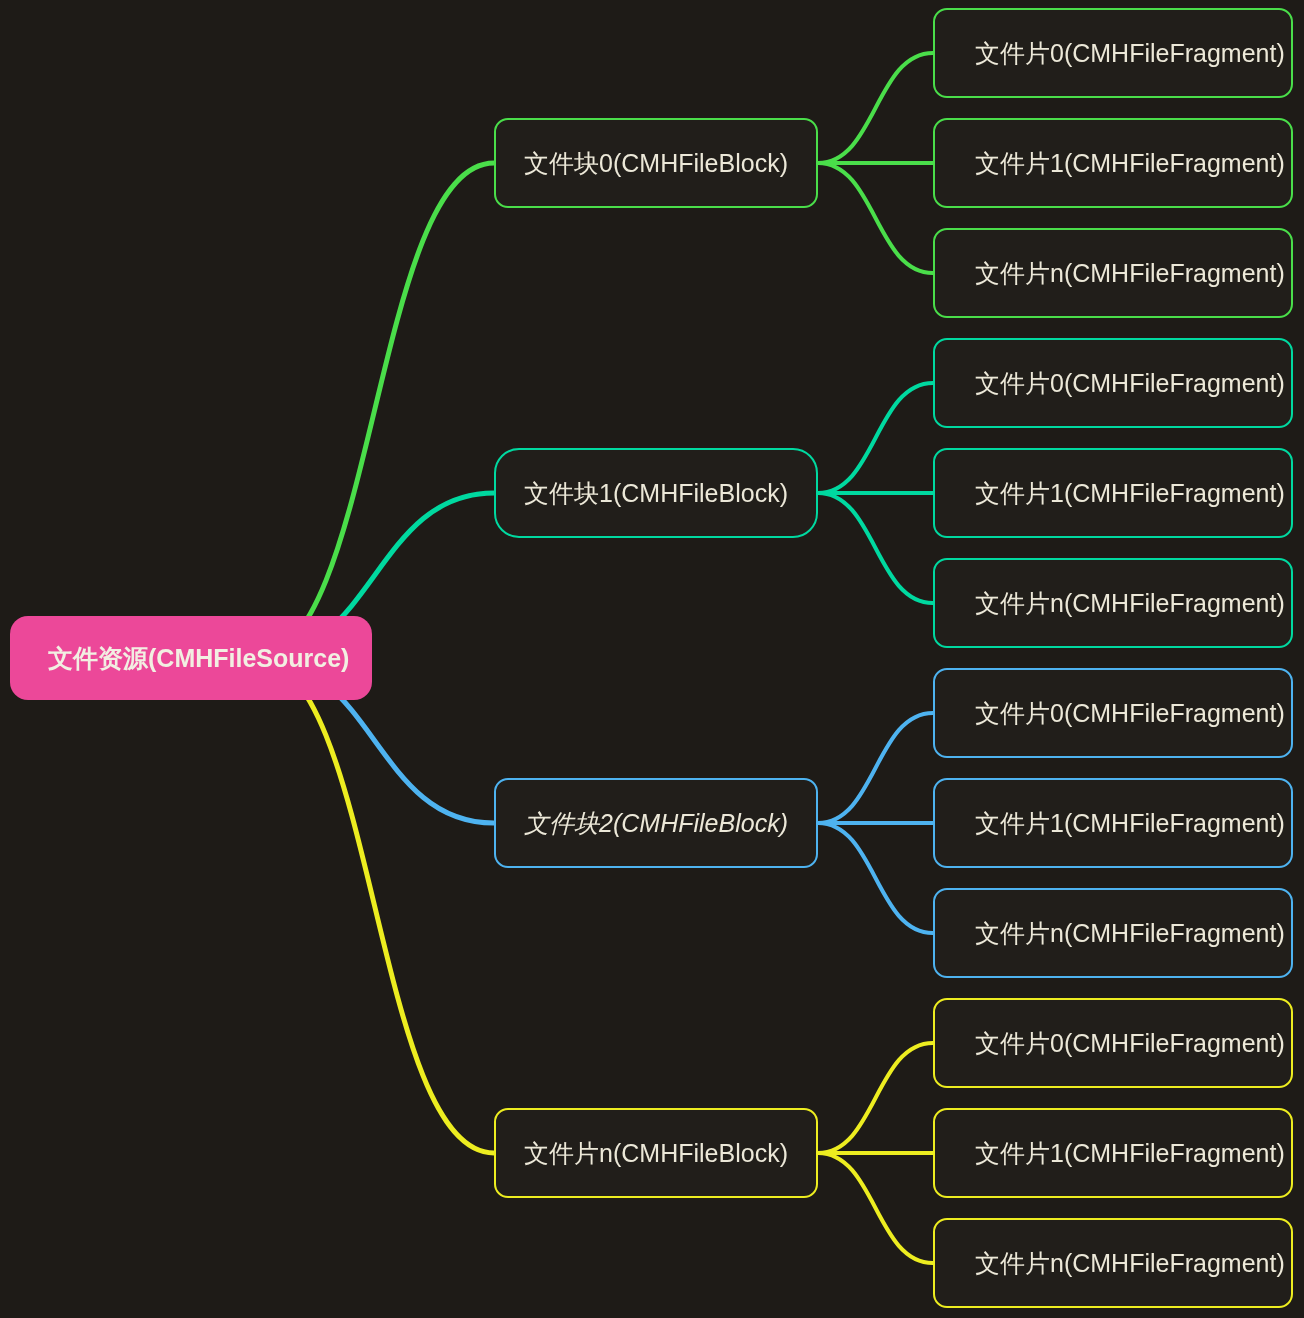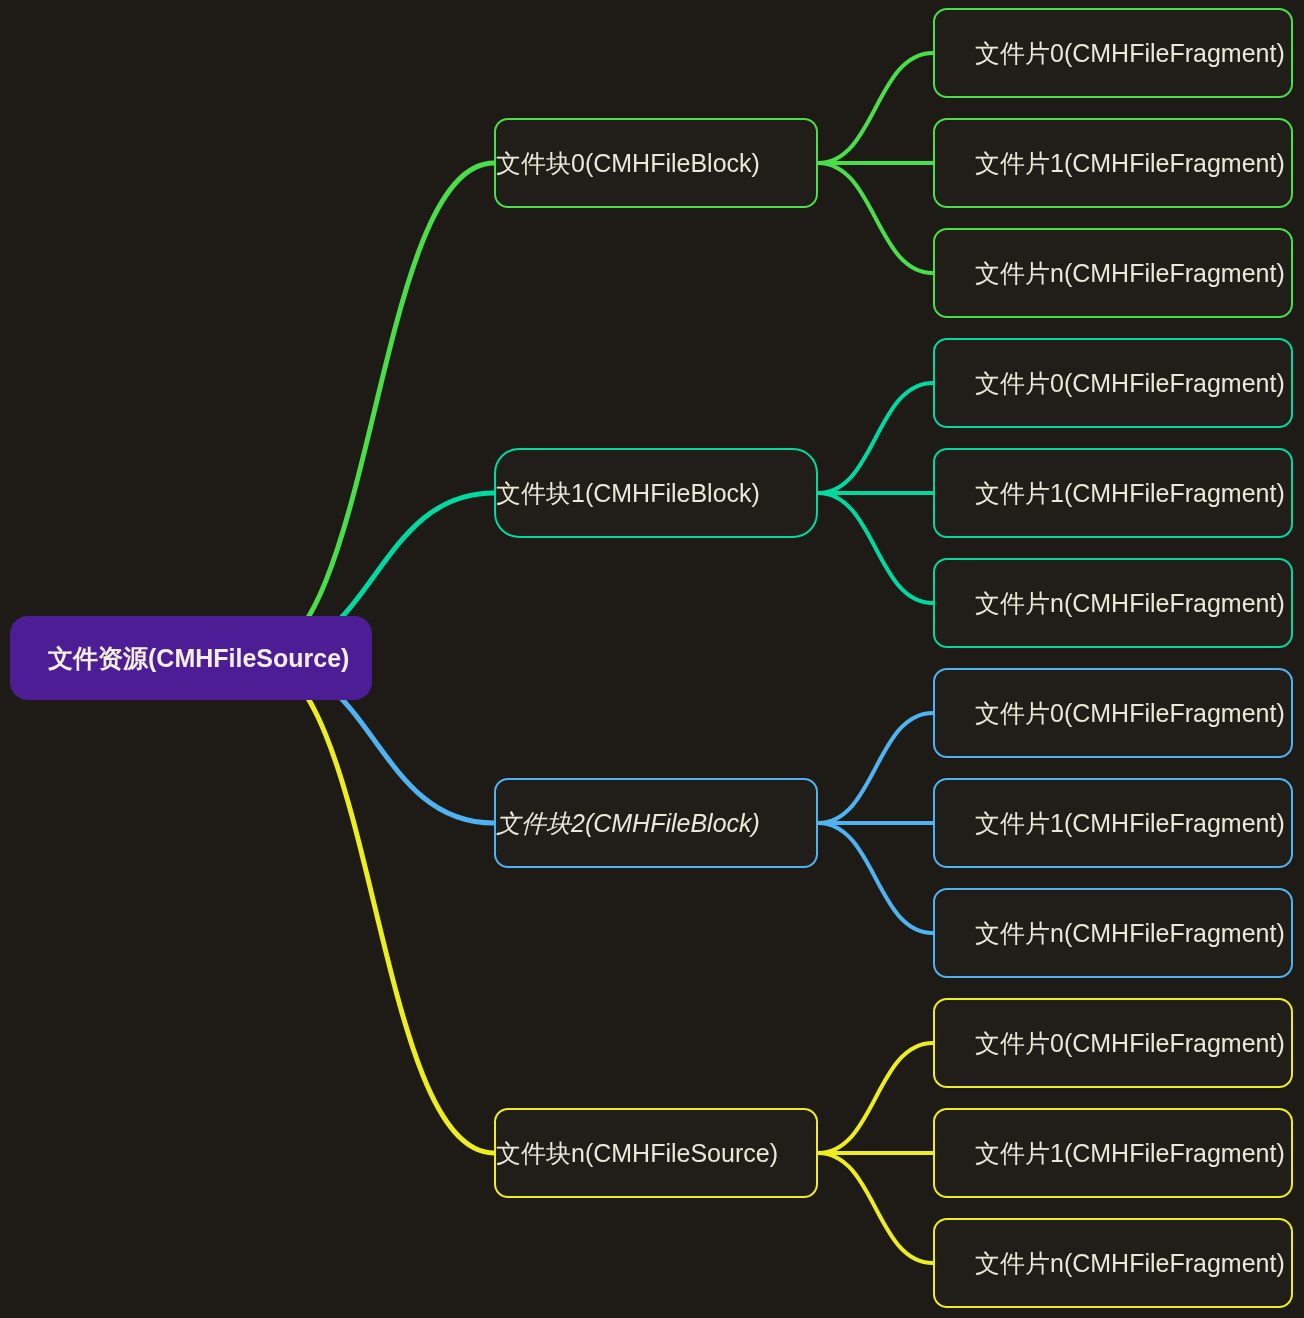--- a/index.html
+++ b/index.html
@@ -47,7 +47,7 @@
   }
   .node-root .node-label { padding-left: 38px; }
   .node-block {
-    justify-content: flex-start;
+    justify-content: center;
     z-index: 4;
   }
   .node-leaf {

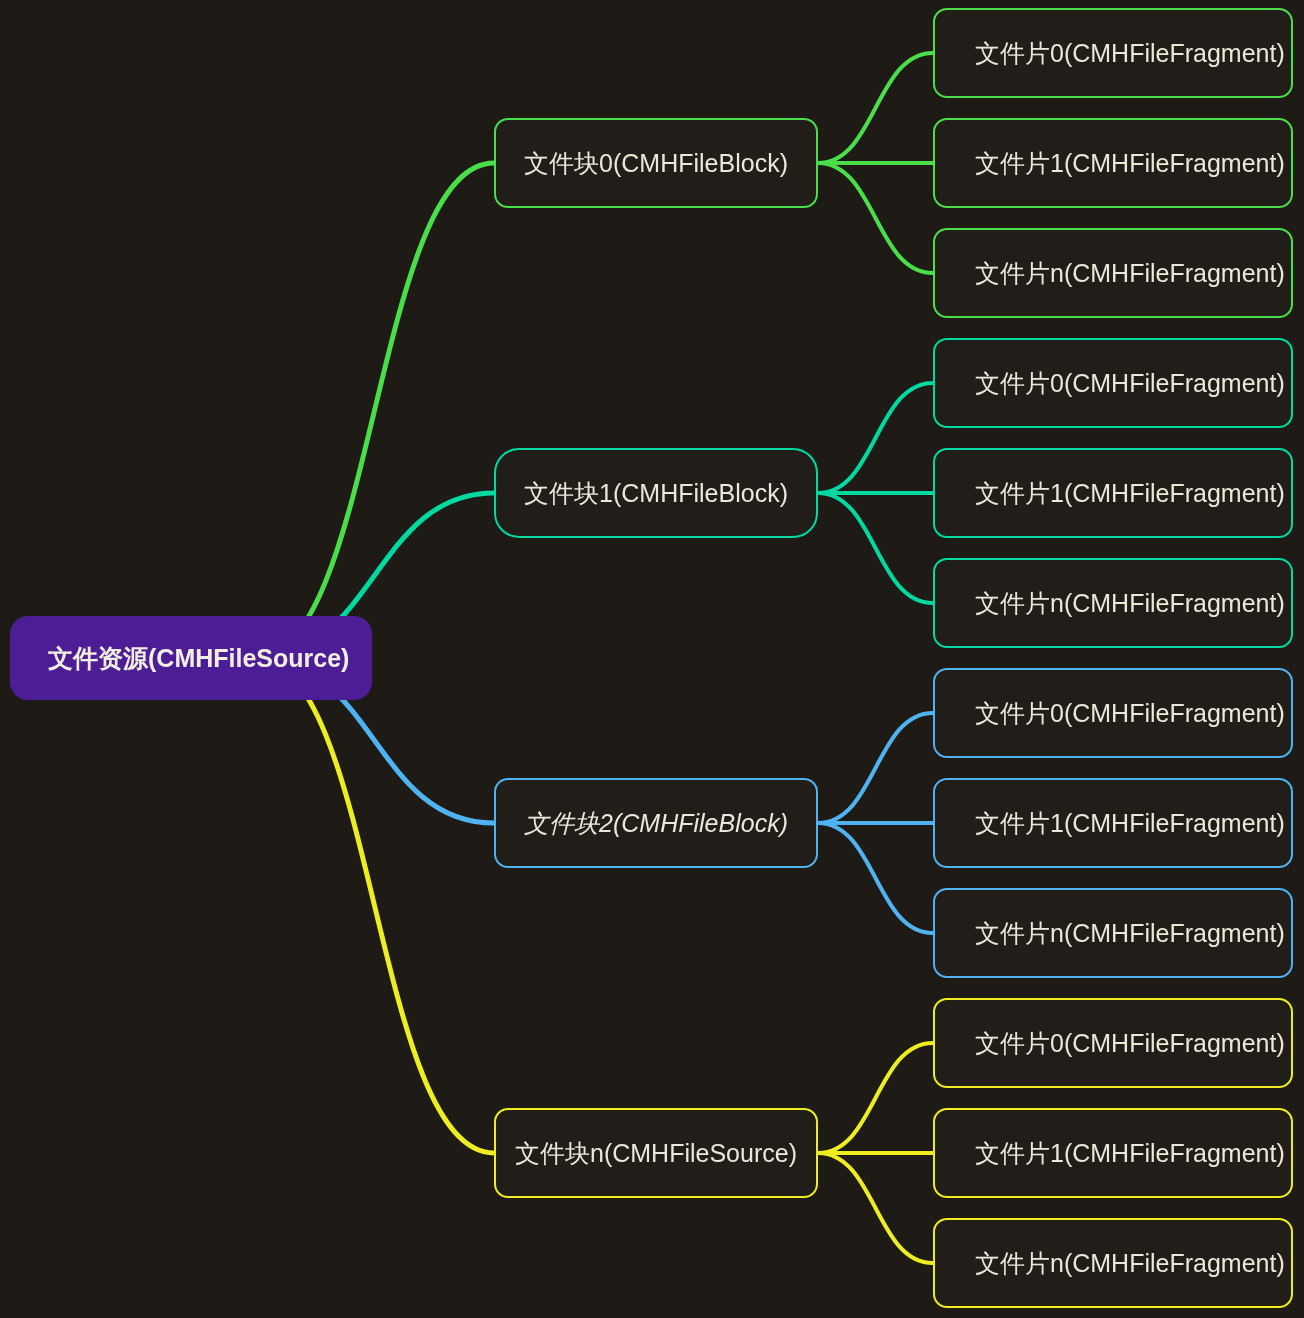--- a/index.html
+++ b/index.html
@@ -37,7 +37,7 @@
     white-space: nowrap;
   }
   .node-root {
-    background: #4c1d95;
+    background: #ec4899;
     border: none;
     border-radius: 18px;
     font-weight: bold;

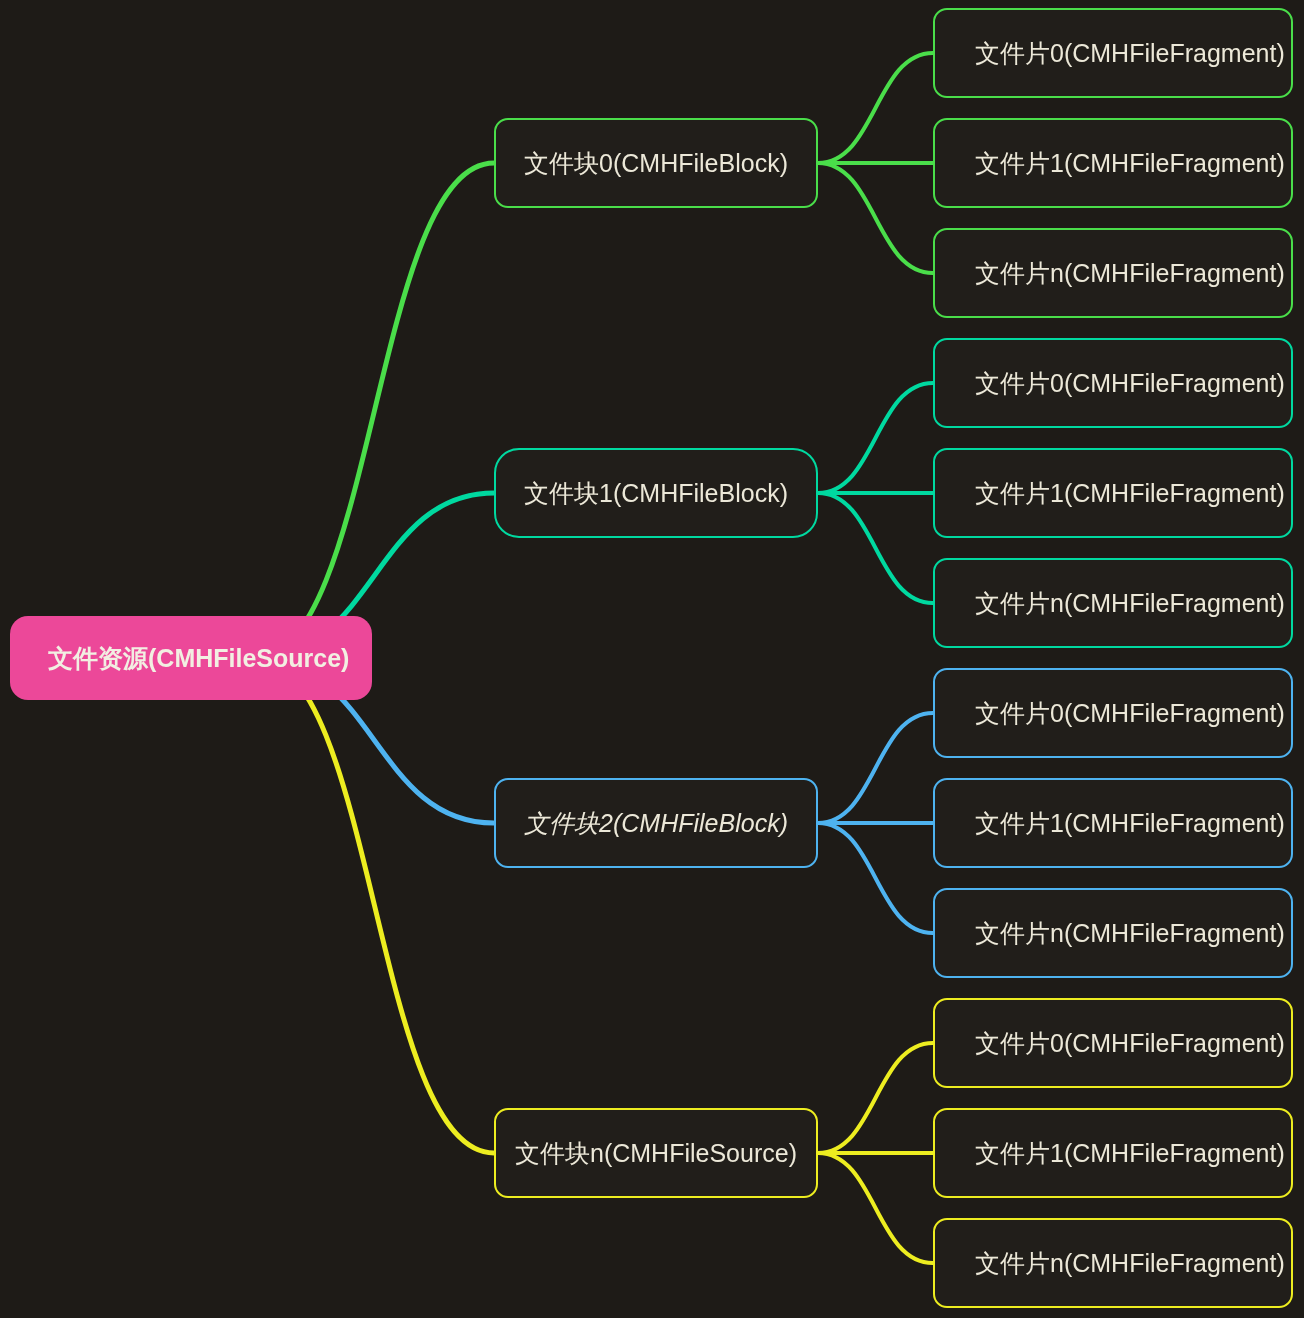--- a/index.html
+++ b/index.html
@@ -122,7 +122,7 @@
         <span class="node-label">文件片n(CMHFileFragment)</span>
       </div>
       <div class="node node-block" style="left: 494px; top: 1108px; width: 324px; height: 90px; border-color: rgb(237, 237, 32);">
-        <span class="node-label">文件块n(CMHFileSource)</span>
+        <span class="node-label">文件片n(CMHFileBlock)</span>
       </div>
       <div class="node node-leaf" style="left: 933px; top: 998px; width: 360px; height: 90px; border-color: rgb(237, 237, 32);">
         <span class="node-label">文件片0(CMHFileFragment)</span>

